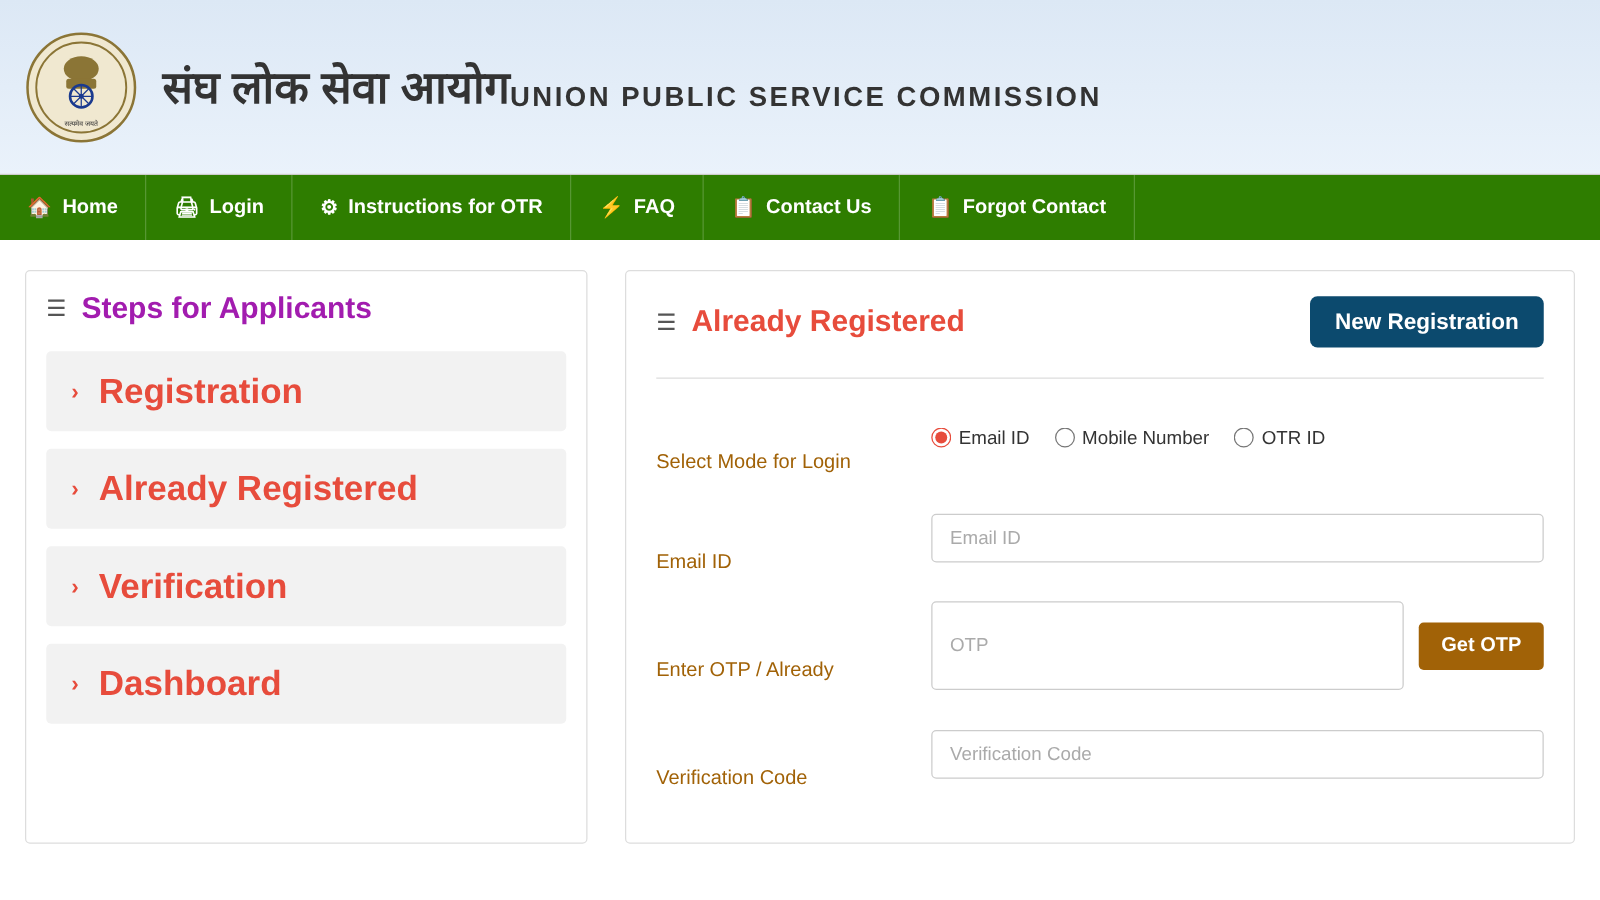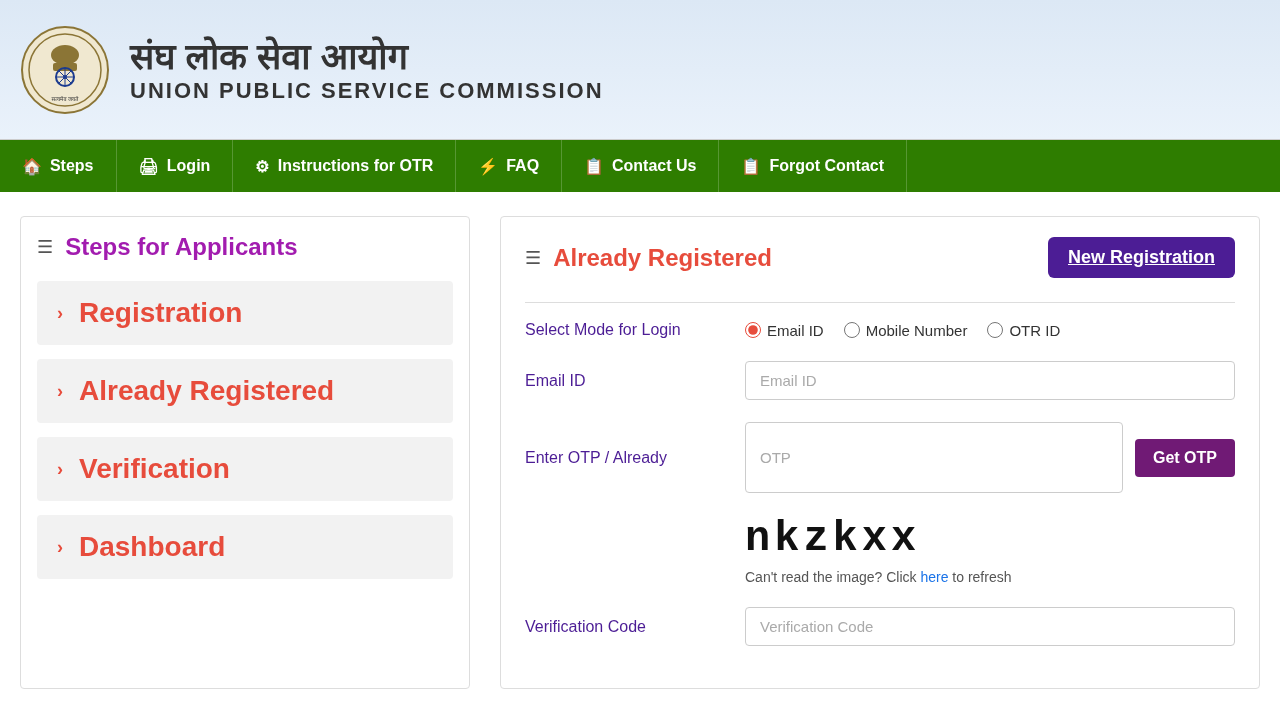--- a/index.html
+++ b/index.html
@@ -20,7 +20,7 @@
       margin-right: 20px;
       flex-shrink: 0;
     }
-    .header-text { display: flex; flex-direction: column; }
+    .header-text { display: flex; flex-direction: row; align-items: flex-end; }
     .header-hindi {
       font-size: 36px;
       font-weight: bold;

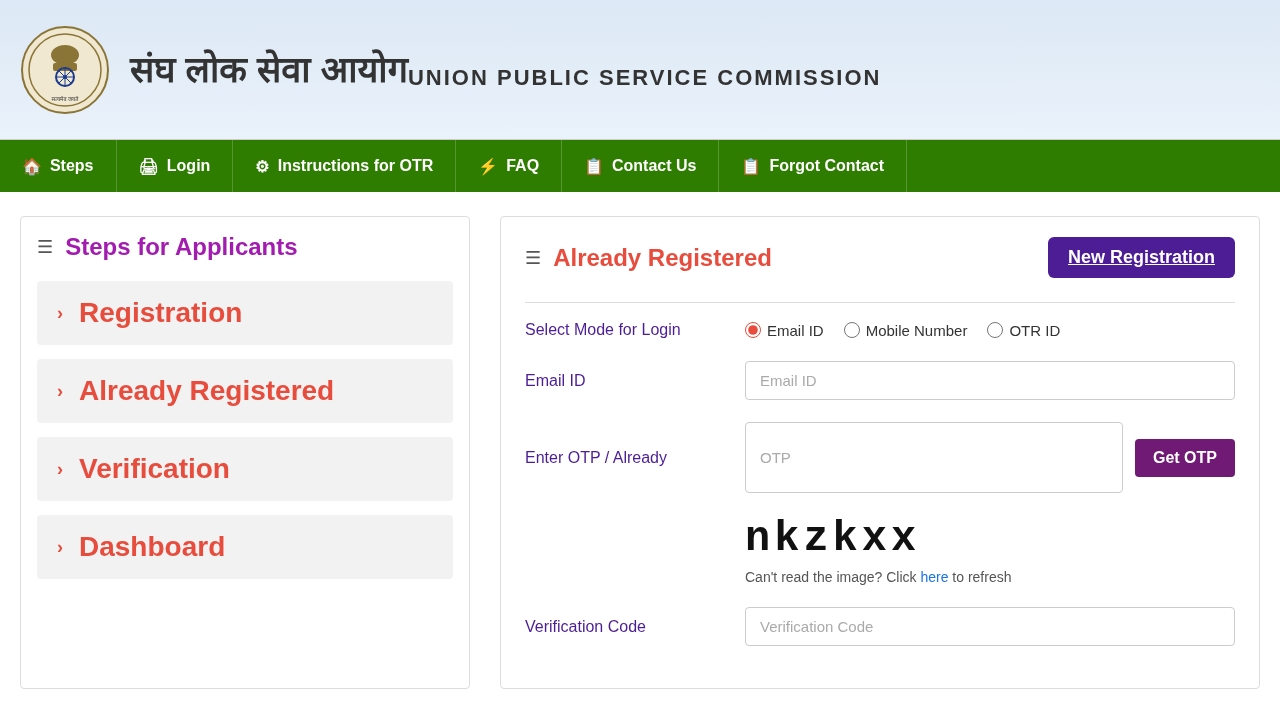--- a/index.html
+++ b/index.html
@@ -264,7 +264,7 @@
 <nav class="navbar">
   <div class="nav-item">
     <span class="nav-icon">🏠</span>
-    <span>Steps</span>
+    <span>Home</span>
   </div>
   <div class="nav-item">
     <span class="nav-icon">🖨</span>

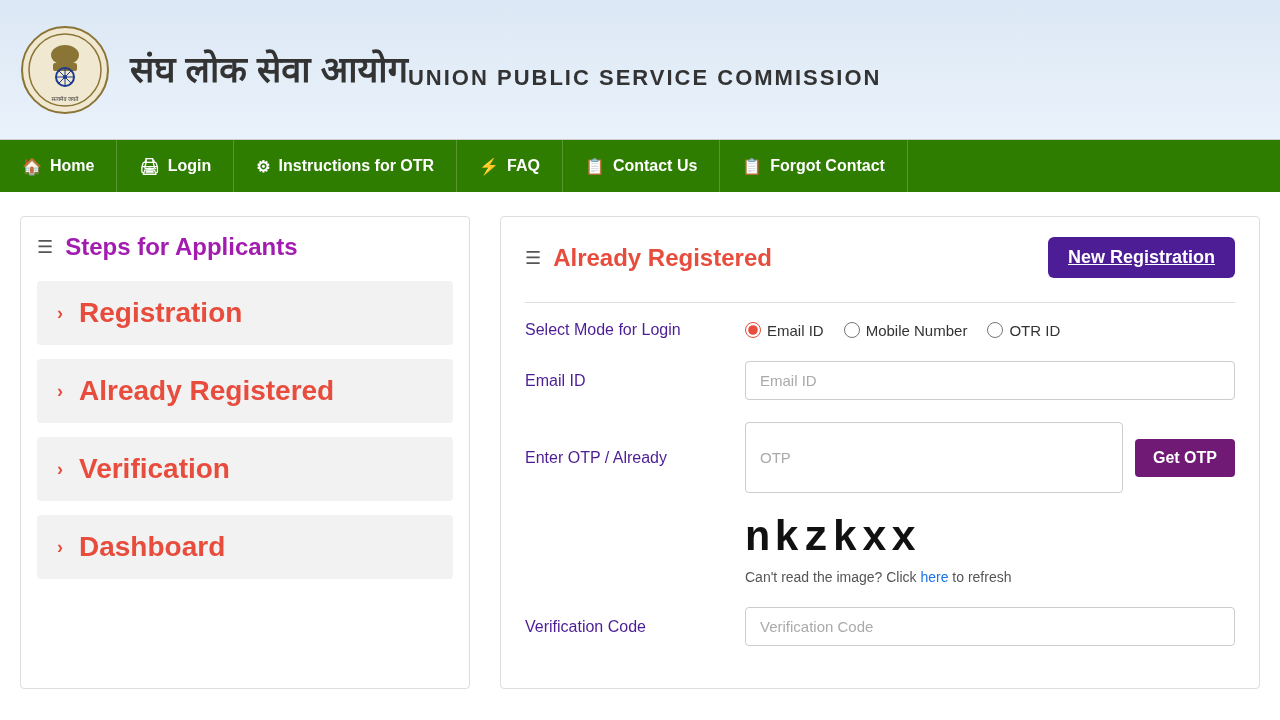--- a/index.html
+++ b/index.html
@@ -127,7 +127,7 @@
       color: #e74c3c;
     }
     .new-reg-btn {
-      background: #4c1d95;
+      background: #0c4a6e;
       color: #fff;
       font-size: 18px;
       font-weight: bold;
@@ -136,7 +136,6 @@
       border-radius: 6px;
       cursor: pointer;
       white-space: nowrap;
-      text-decoration: underline;
     }
 
     

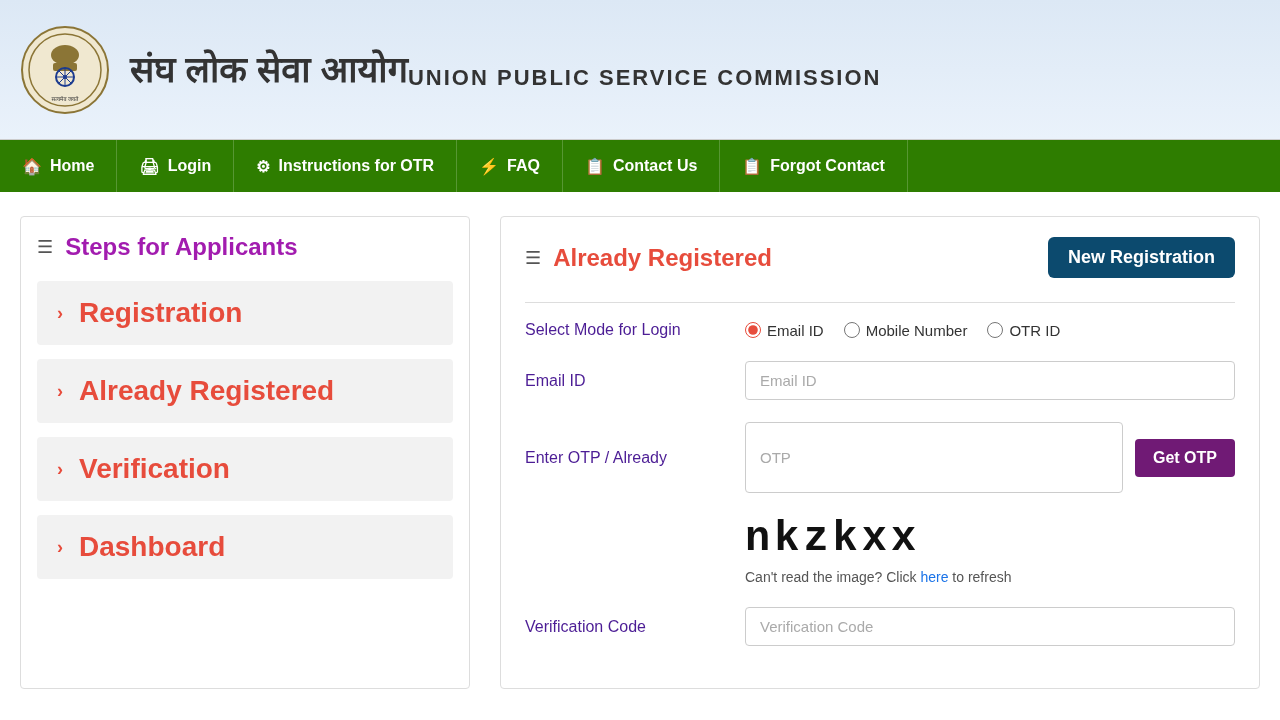--- a/index.html
+++ b/index.html
@@ -148,8 +148,9 @@
     .form-label {
       width: 200px;
       font-size: 16px;
-      color: #4c1d95;
+      color: #a16207;
       flex-shrink: 0;
+      margin-top: 40px;
     }
     .form-control-wrap { flex: 1; }
     .form-input {

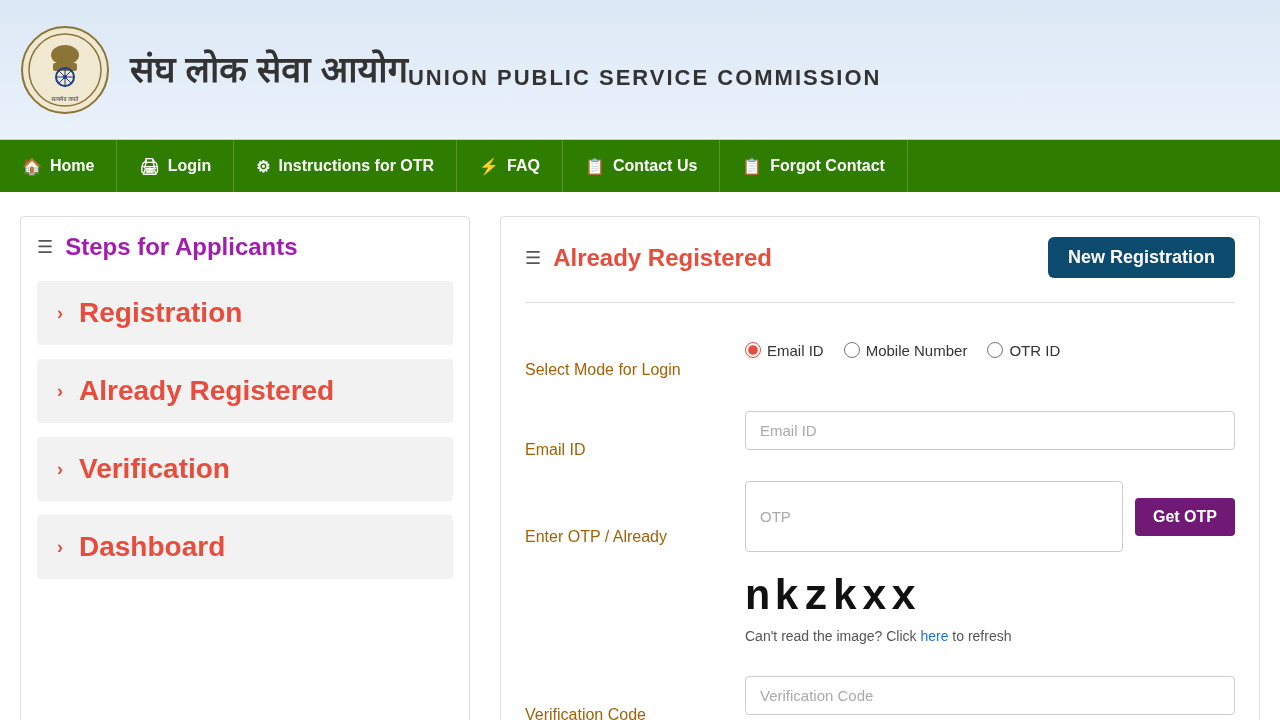--- a/index.html
+++ b/index.html
@@ -197,7 +197,7 @@
     }
     .otp-input::placeholder { color: #aaa; }
     .get-otp-btn {
-      background: #701a75;
+      background: #a16207;
       color: #fff;
       font-size: 16px;
       font-weight: bold;

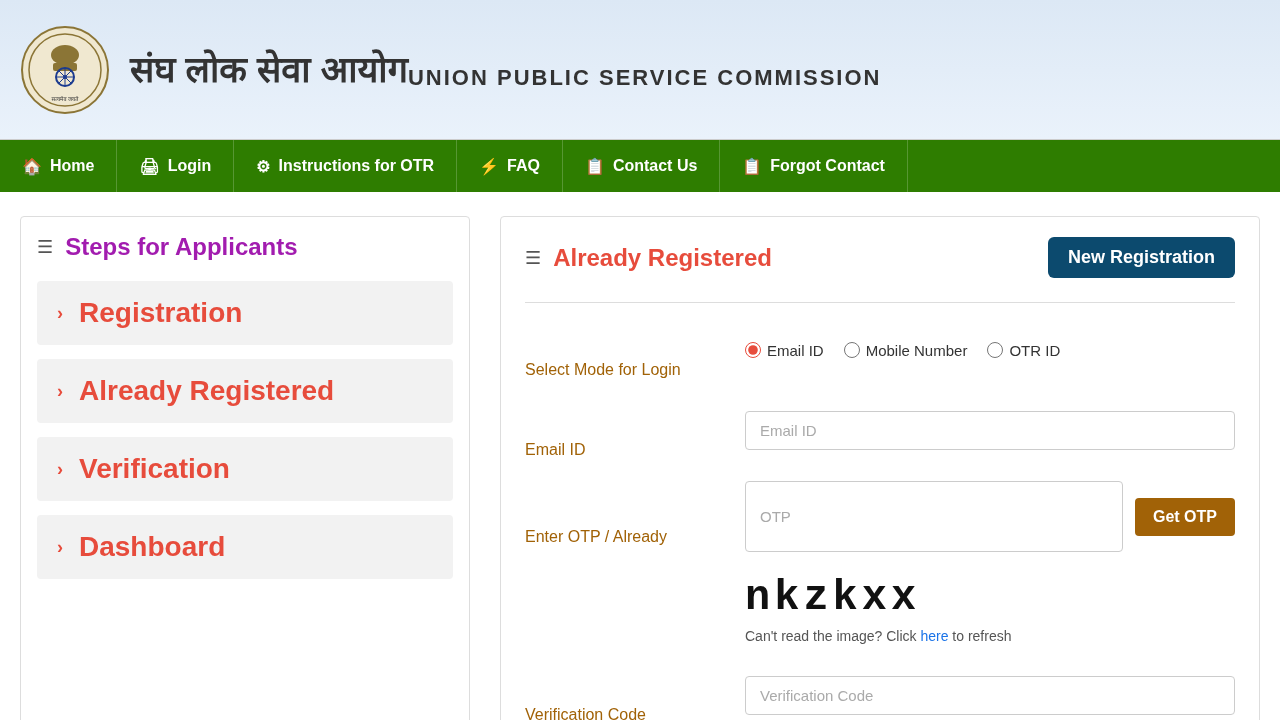--- a/index.html
+++ b/index.html
@@ -359,14 +359,6 @@
       </div>
     </div>
 
-    <div class="captcha-section">
-      <div class="captcha-text">nkzkxx</div>
-      <div class="captcha-refresh">
-        <span>Can't read the image? Click</span>
-        <a href="#">here</a>
-        <span>to refresh</span>
-      </div>
-    </div>
 
     <div class="form-row">
       <span class="form-label">Verification Code</span>

